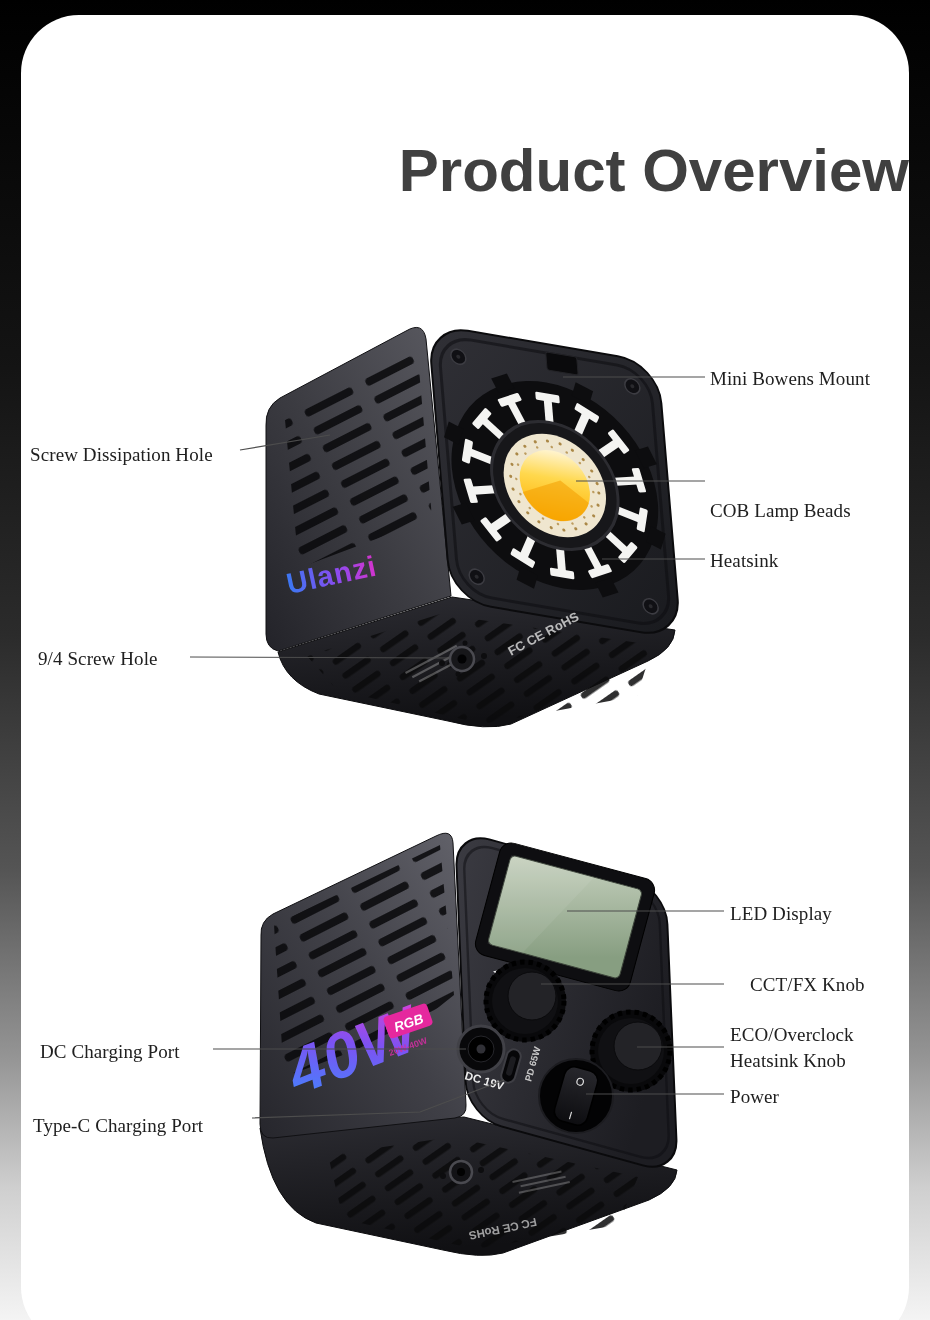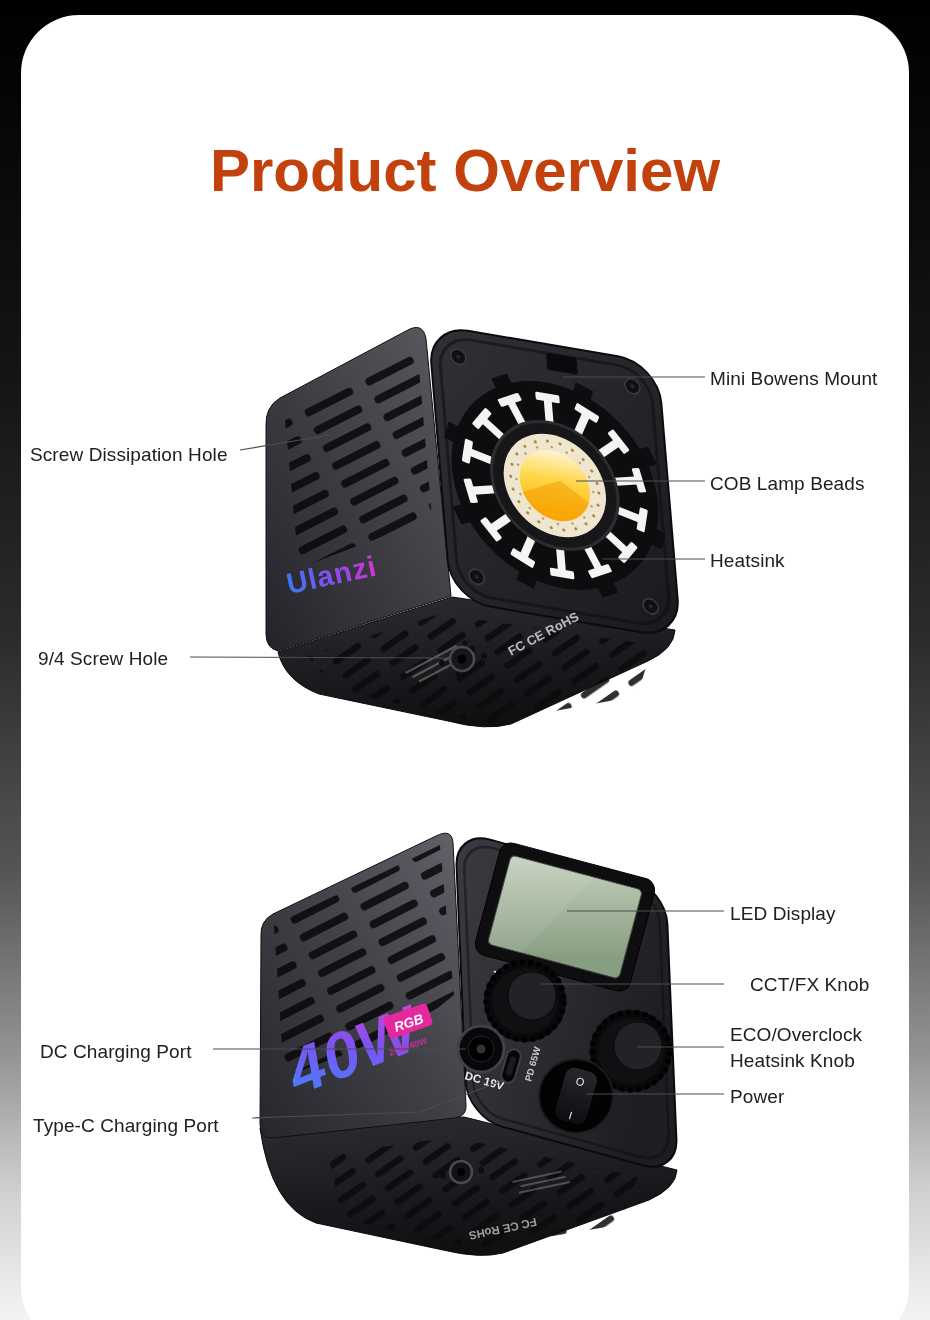--- a/index.html
+++ b/index.html
@@ -13,8 +13,8 @@
     background:#ffffff;border-radius:58px;
   }
   .title{
-    position:absolute;left:21px;width:888px;top:136px;text-align:center;
-    font-size:60px;font-weight:700;color:#c2410c;letter-spacing:0;
+    position:absolute;left:21px;width:888px;top:136px;text-align:right;
+    font-size:60px;font-weight:700;color:#404040;letter-spacing:0;
     font-family:"Liberation Sans", sans-serif;
   }
   .lbl{

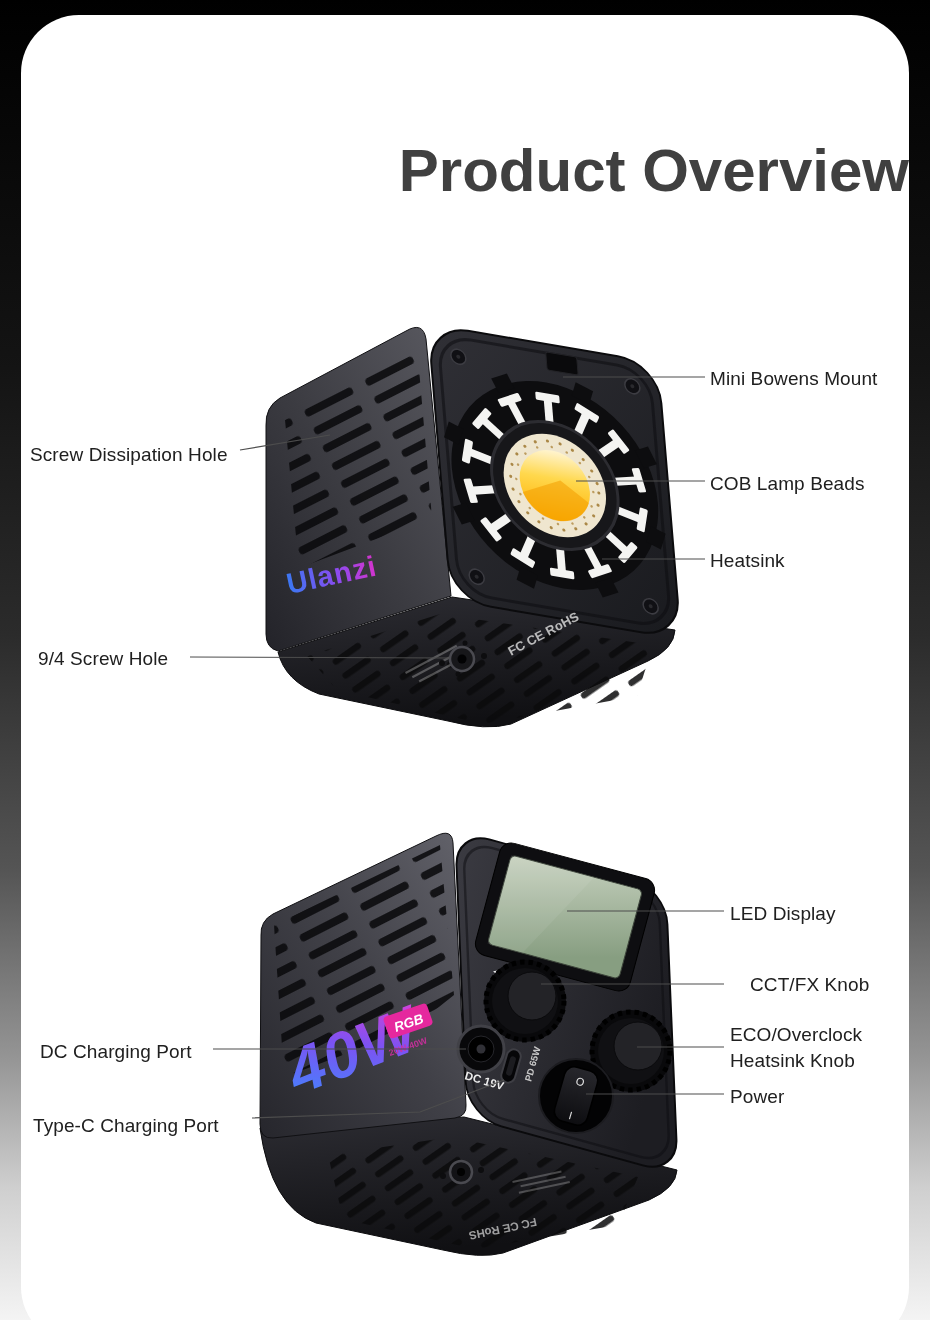--- a/index.html
+++ b/index.html
@@ -20,7 +20,7 @@
   .lbl{
     position:absolute;font-size:19px;line-height:26px;color:#202020;
     letter-spacing:.1px;white-space:nowrap;
-    font-family:Liberation Sans, sans-serif;
+    font-family:Liberation Serif, serif;
   }
   svg.scene{position:absolute;left:0;top:0;}
 </style>

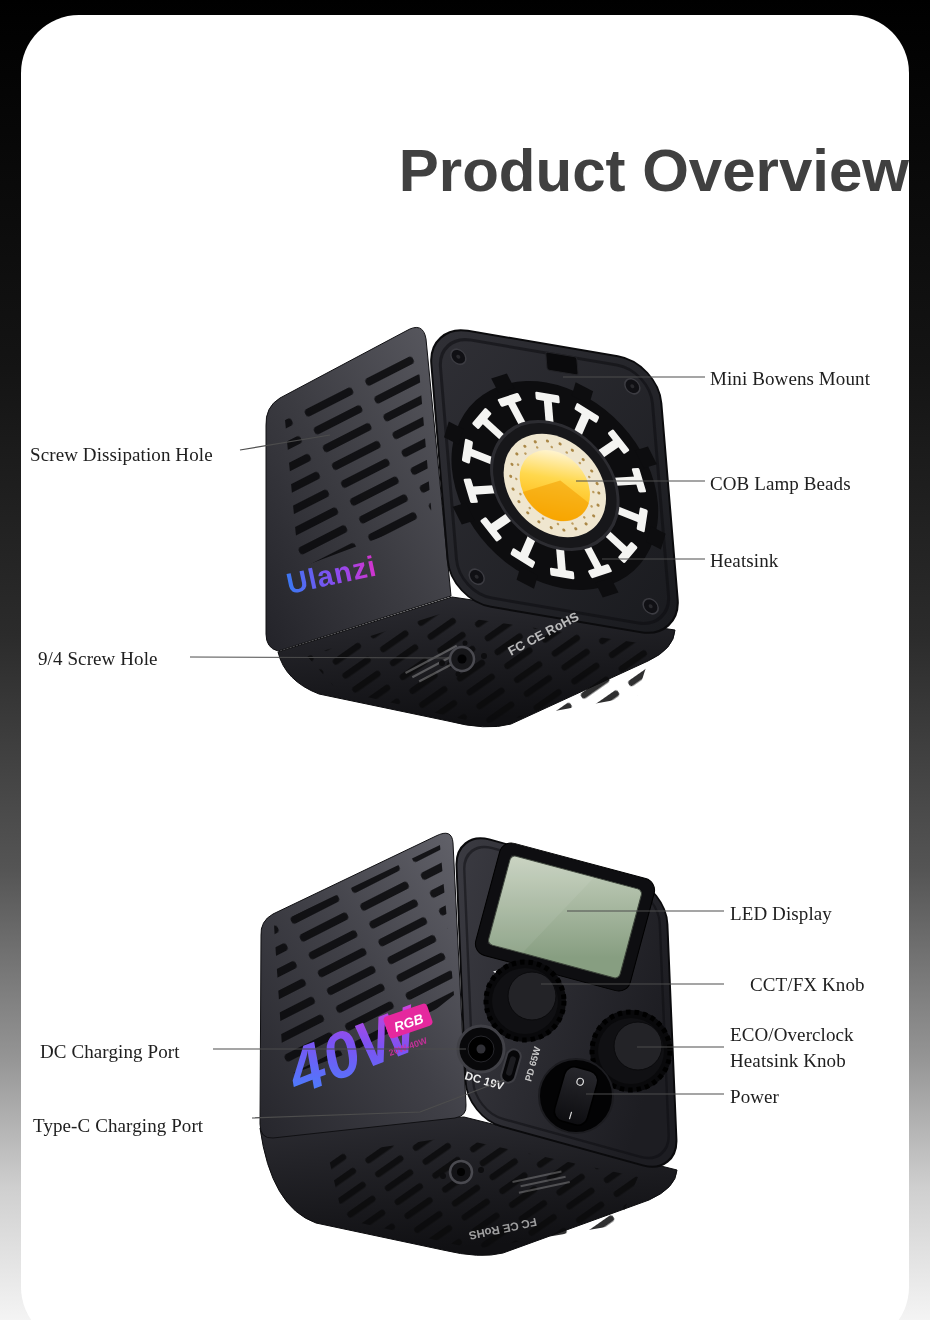--- a/index.html
+++ b/index.html
@@ -322,7 +322,7 @@
 <div class="lbl" style="left:30px;top:442px">Screw Dissipation Hole</div>
 <div class="lbl" style="left:38px;top:646px">9/4 Screw Hole</div>
 <div class="lbl" style="left:710px;top:366px">Mini Bowens Mount</div>
-<div class="lbl" style="left:710px;top:471px">COB Lamp Beads</div>
+<div class="lbl" style="left:710px;top:498px">COB Lamp Beads</div>
 <div class="lbl" style="left:710px;top:548px">Heatsink</div>
 
 <div class="lbl" style="left:730px;top:901px">LED Display</div>

